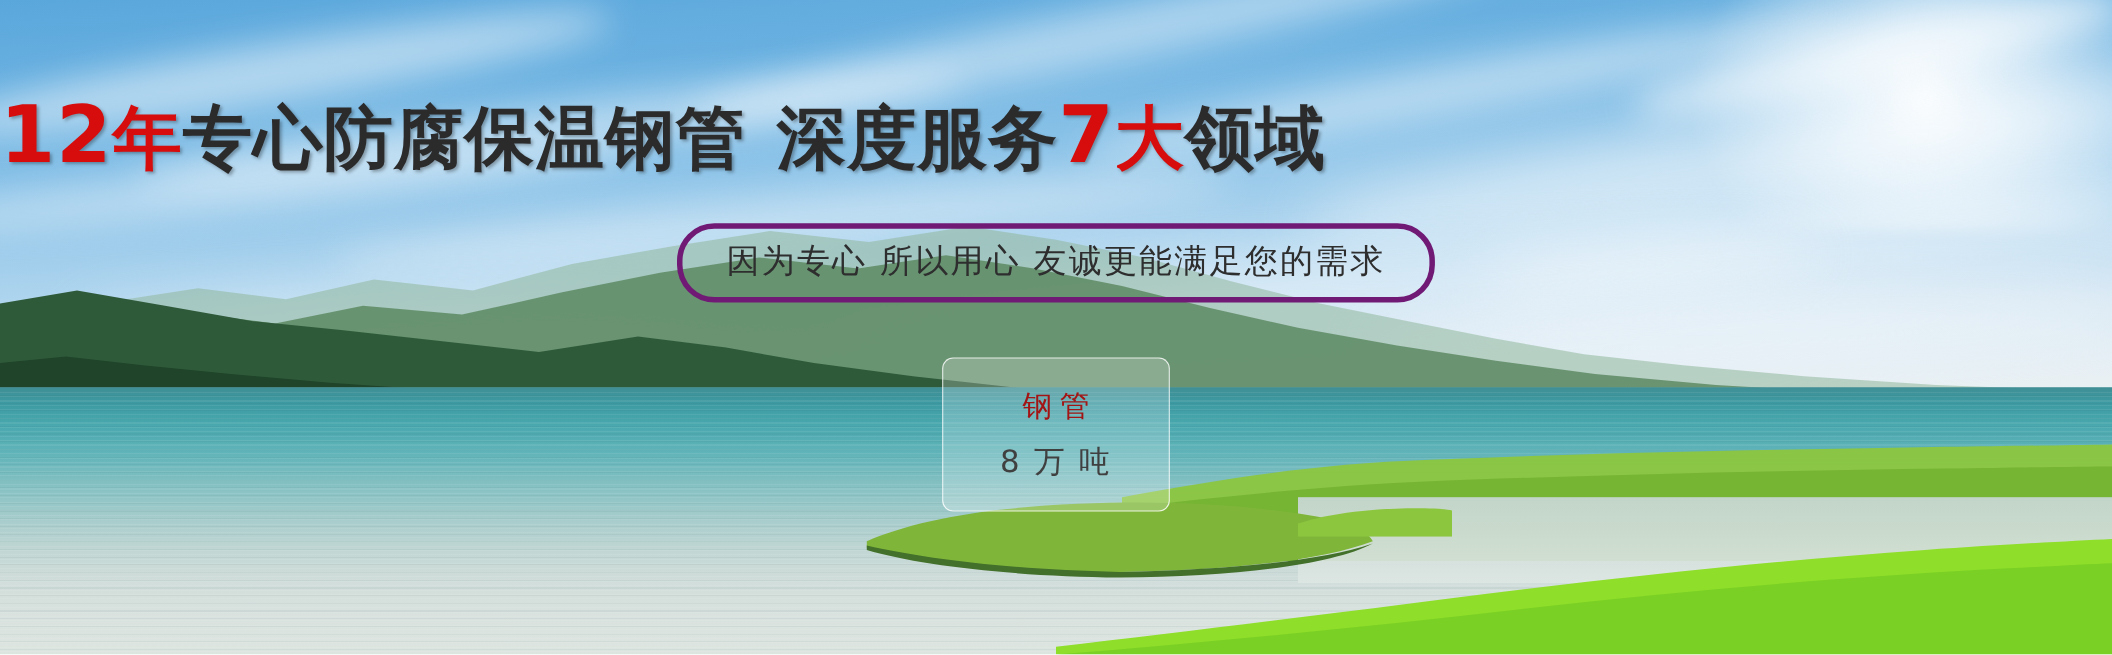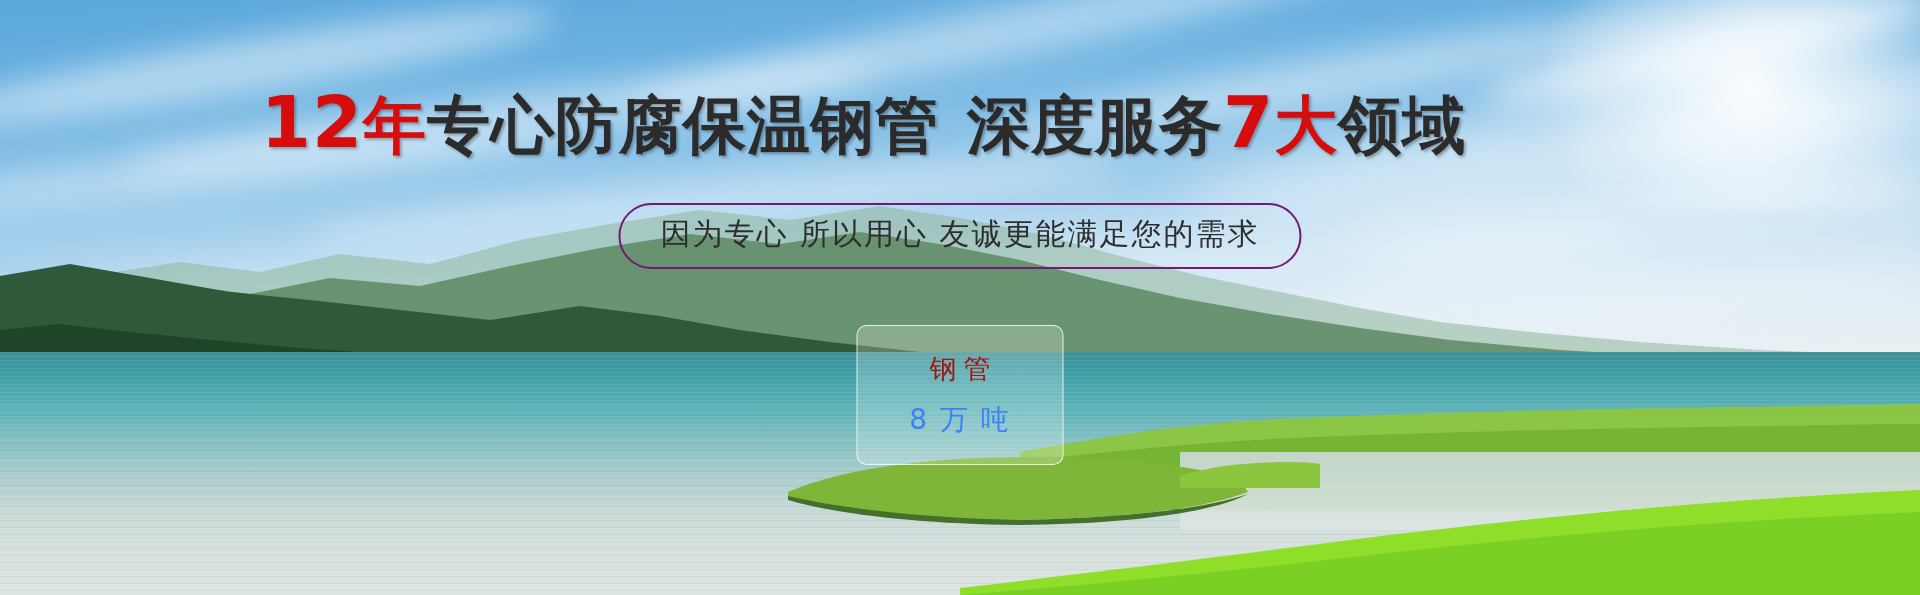--- a/index.html
+++ b/index.html
@@ -56,7 +56,7 @@
   
   .headline{
     position:absolute; left:0; top:86px; width:1727px;
-    text-align:center; white-space:nowrap;
+    text-align:left; white-space:nowrap;
     font-size:63px; font-weight:bold; letter-spacing:1px; line-height:1;
     font-family:"DejaVu Sans","Liberation Sans",sans-serif;
   }

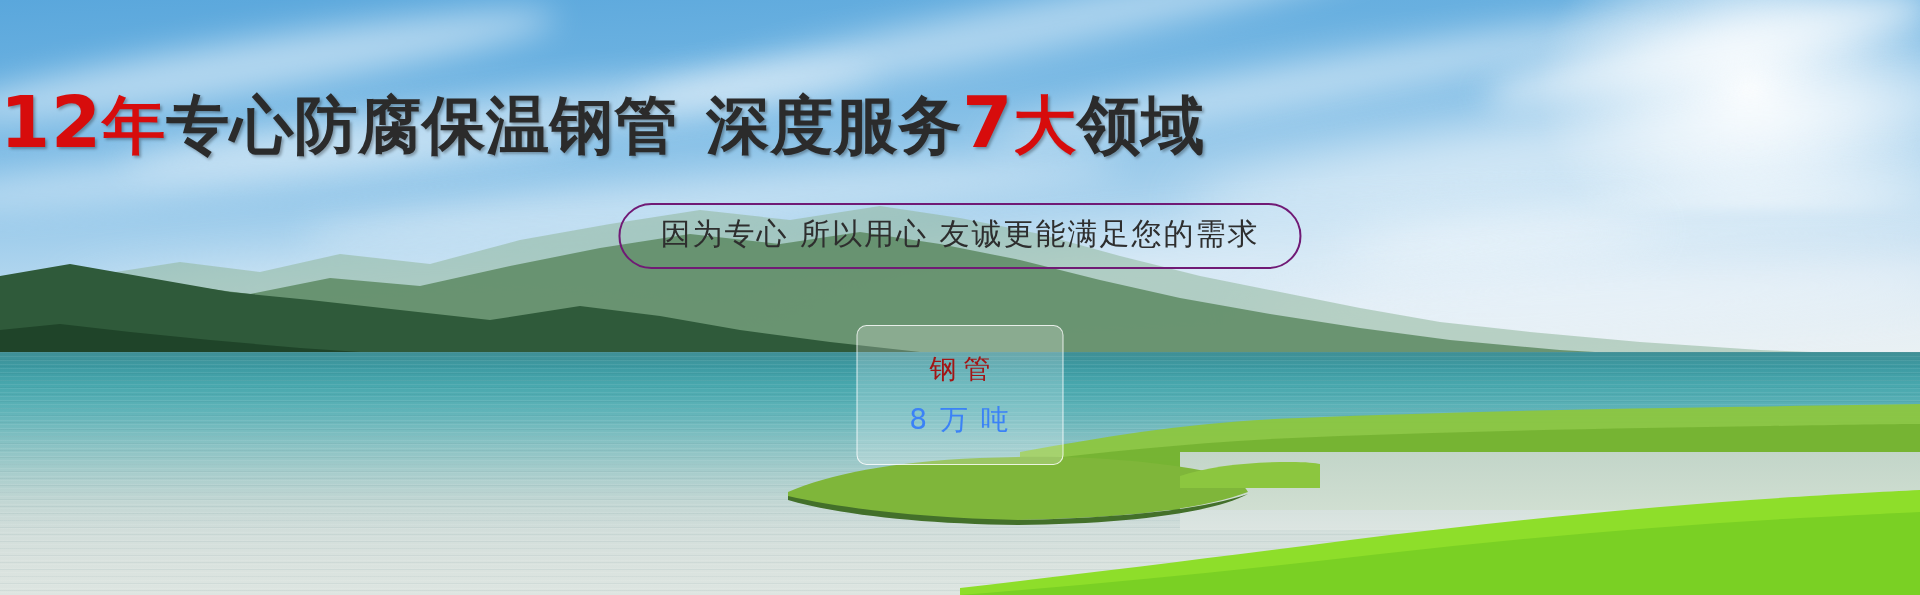--- a/index.html
+++ b/index.html
@@ -69,7 +69,7 @@
   .pill{
     position:absolute; left:50%; transform:translateX(-50%); top:203px;
     padding:9px 40px 12px;
-    border:2px solid #701a75; border-radius:34px;
+    border:5px solid #701a75; border-radius:34px;
     font-size:30px; color:#2e2e2e; letter-spacing:2px; white-space:nowrap;
     font-family:"DejaVu Sans","Liberation Sans",sans-serif;
   }

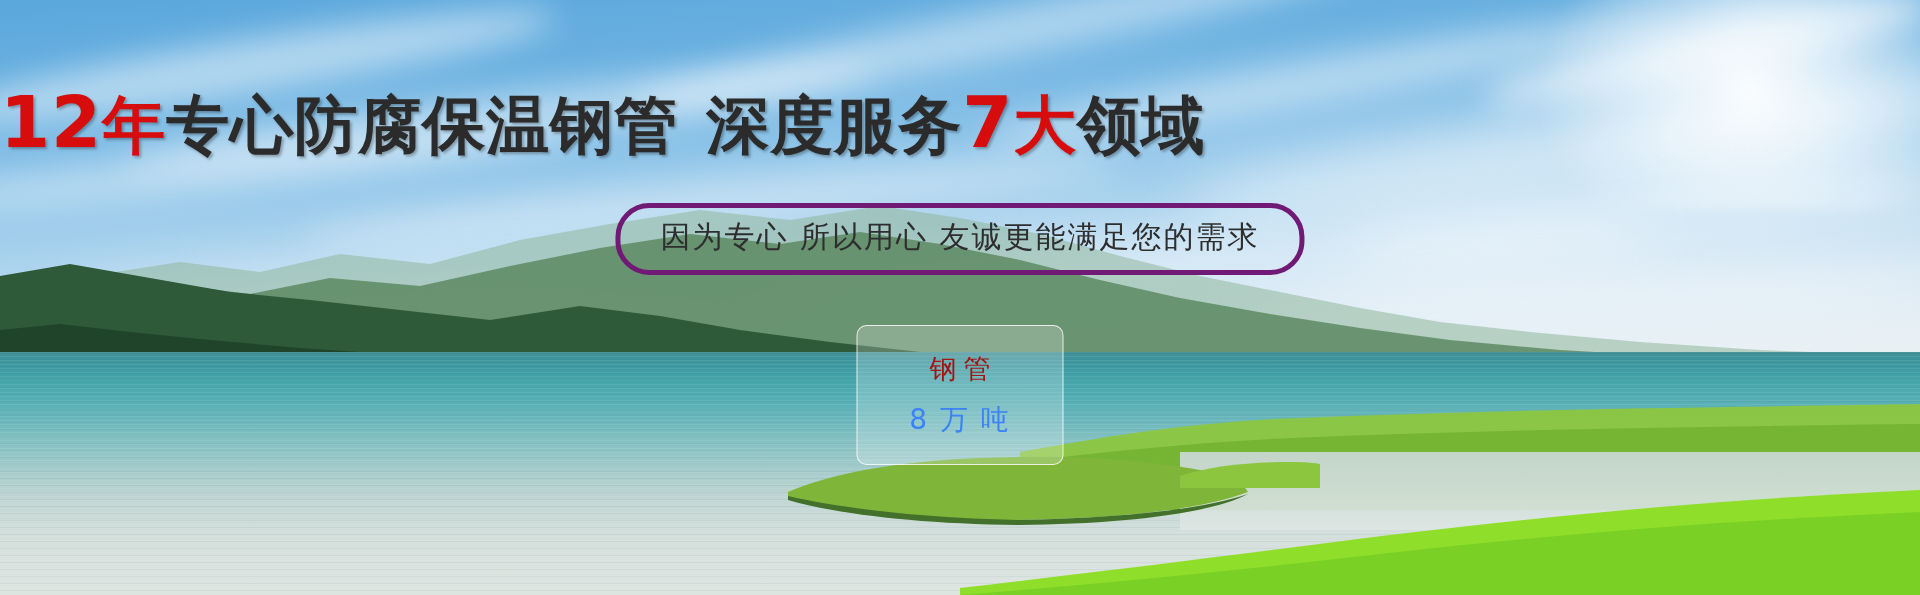--- a/index.html
+++ b/index.html
@@ -91,7 +91,7 @@
     font-family:"DejaVu Sans","Liberation Sans",sans-serif;
   }
   .card-value{
-    font-size:28px; color:#3b82f6; letter-spacing:2px;
+    font-size:28px; color:#404040; letter-spacing:2px;
     font-family:"DejaVu Sans","Liberation Sans",sans-serif;
   }
   .card-value sup{ font-size:16px; vertical-align:super; letter-spacing:0; }

